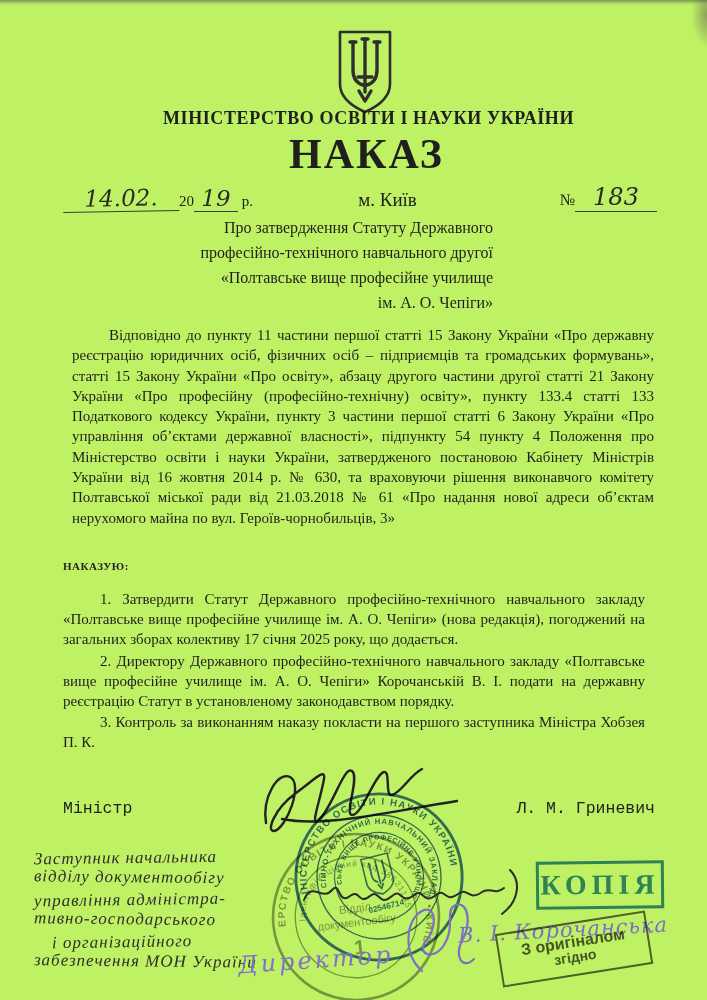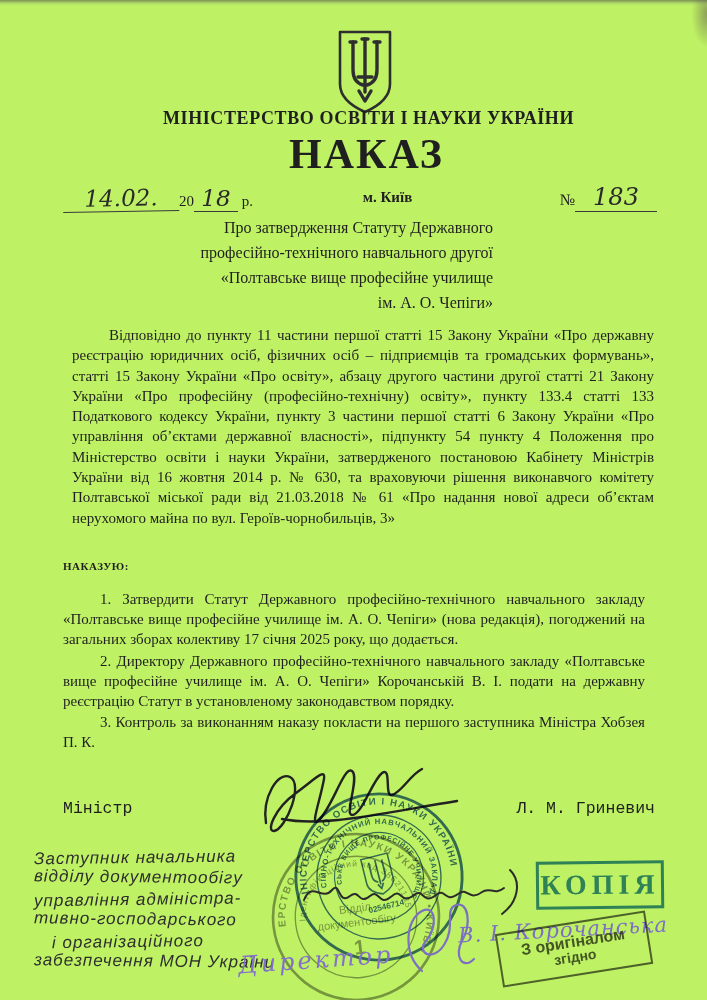--- a/index.html
+++ b/index.html
@@ -106,7 +106,7 @@
 
   <div class="date-row">
     <span class="city">м. Київ</span>
-    <span class="date-left"><span class="hw uline dval">14.02.</span><span>20</span><span class="hw uline dyr">18</span>&nbsp;<span>р.</span></span>
+    <span class="date-left"><span class="hw uline dval">14.02.</span><span>20</span><span class="hw uline dyr">19</span>&nbsp;<span>р.</span></span>
     <span class="num-group"><span>№</span><span class="hw uline nval">183</span></span>
   </div>
 

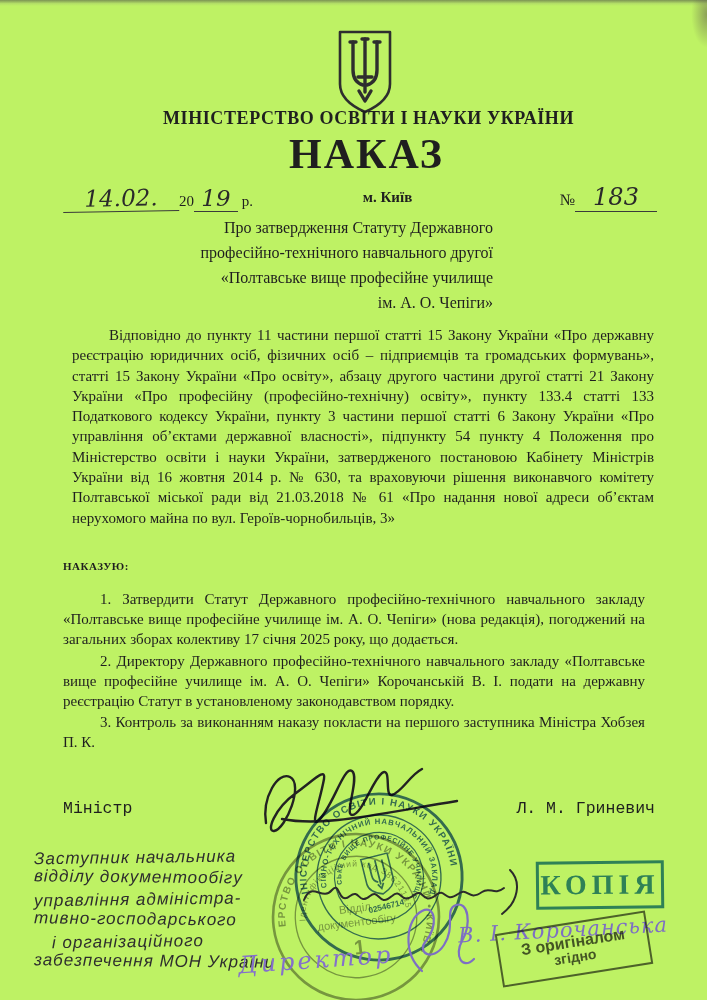--- a/index.html
+++ b/index.html
@@ -26,7 +26,7 @@
   .dval { font-size:23px; width:116px; transform:rotate(-1deg); }
   .dyr  { font-size:23px; width:44px; }
   .city { position:absolute; left:0; top:6px; width:707px; margin-left:-63px;
-    text-align:center; text-indent:68px; font-weight:bold; font-size:15px; }
+    text-align:center; text-indent:68px; font-weight:normal; font-size:19px; }
   .num-group { position:absolute; right:0; top:0; white-space:nowrap; font-size:16px; }
   .nval { font-size:24px; width:82px; }
 

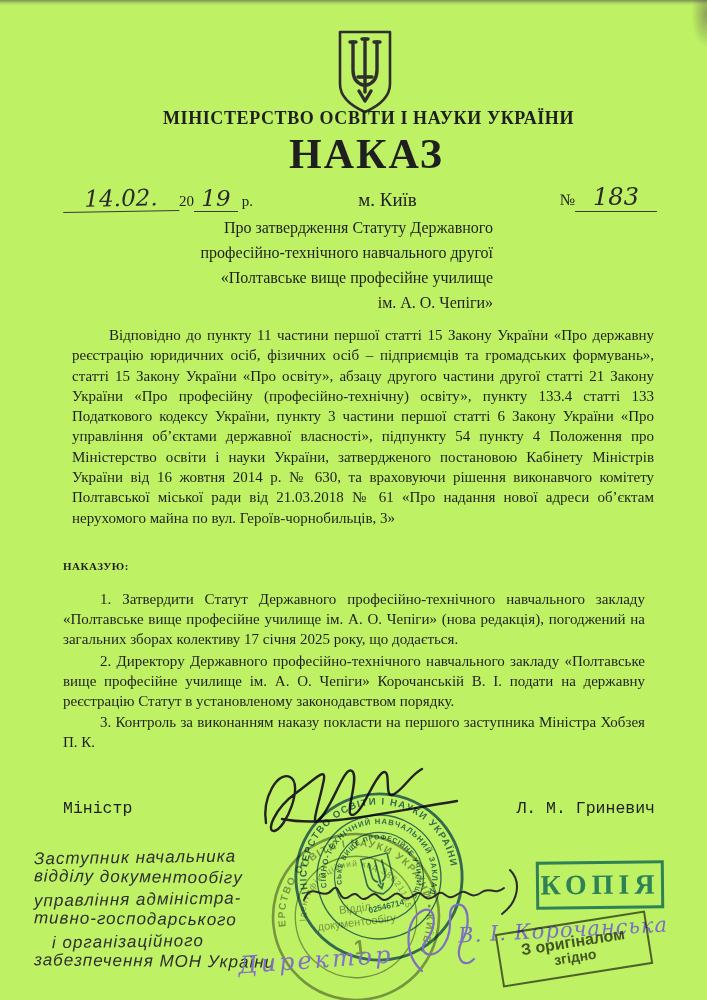--- a/index.html
+++ b/index.html
@@ -46,7 +46,7 @@
 
   
   .office-note { position:absolute; left:34px; top:846px; width:330px;
-    font-family:Liberation Sans, sans-serif; font-style:italic; font-size:17px;
+    font-family:Liberation Serif, serif; font-style:italic; font-size:17px;
     letter-spacing:1px; color:#2e2e2e; line-height:21px; }
   .office-note span { display:block; transform:rotate(-.8deg); }
   .office-note span:nth-child(2n){ transform:rotate(.6deg); }

